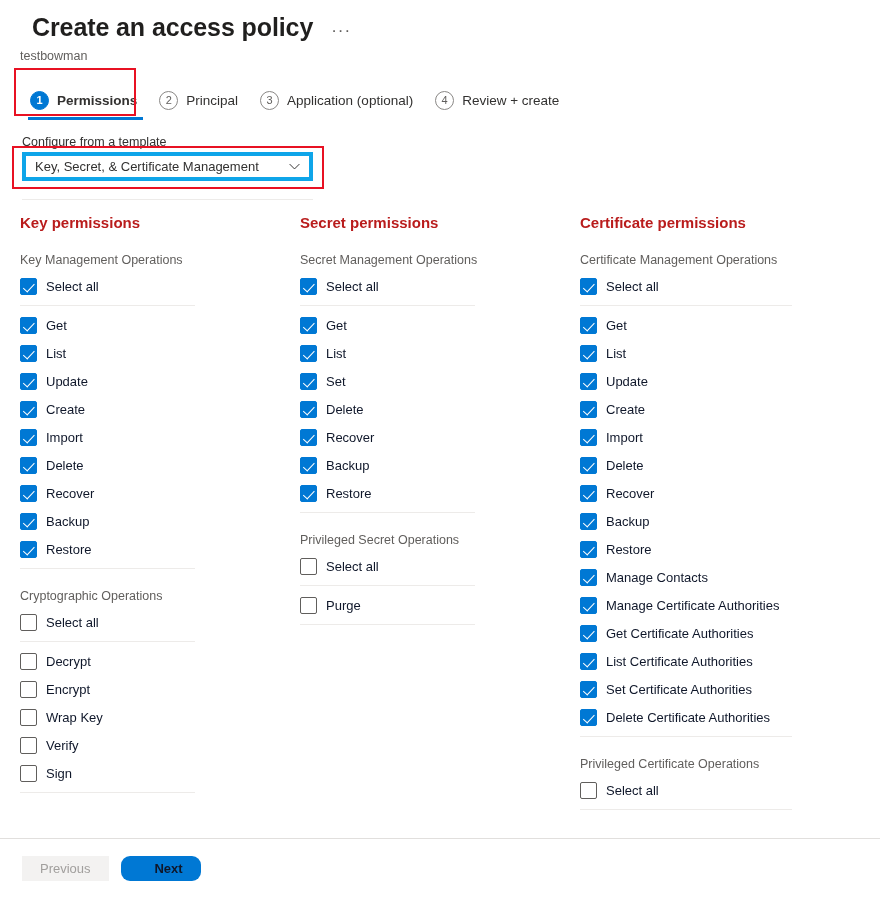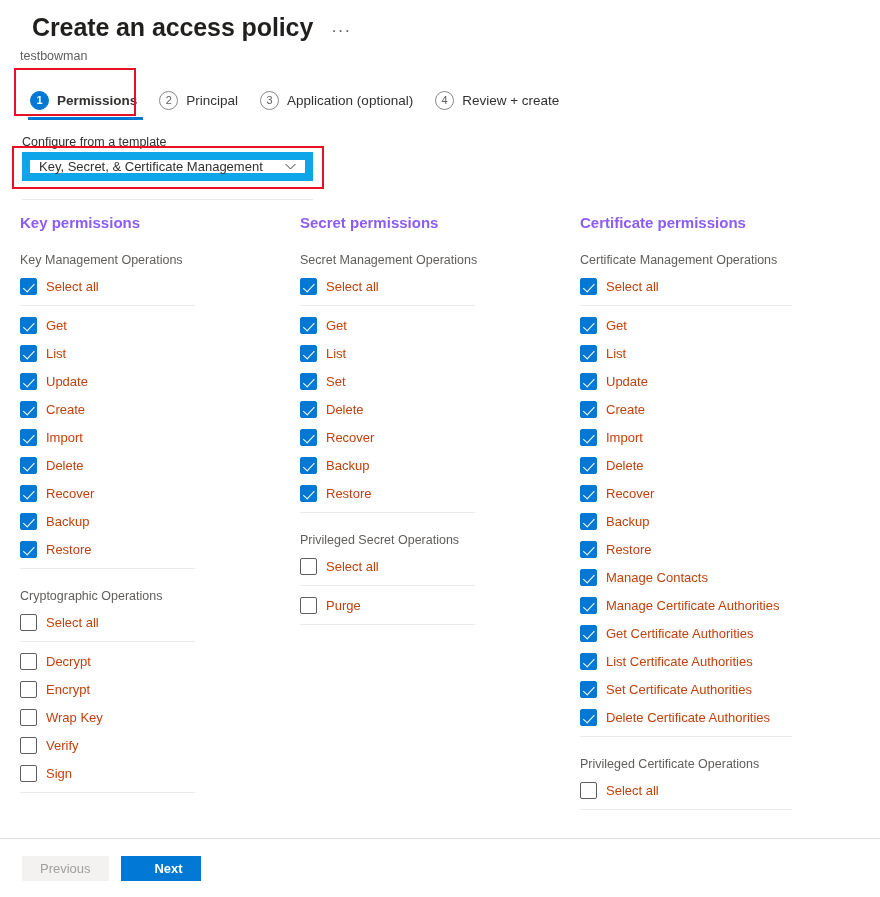--- a/index.html
+++ b/index.html
@@ -60,7 +60,7 @@
   .template-label { font-size: 12.5px; color: #323130; }
   .dropdown {
     margin-top: 3px; width: 291px; height: 29px;
-    border: 8px solid #0ea5e9; background: #fff;
+    border: 4px solid #0ea5e9; background: #fff;
     display: flex; align-items: center; justify-content: space-between;
     padding: 0 8px 0 9px; font-size: 13px; color: #323130; cursor: pointer;
   }

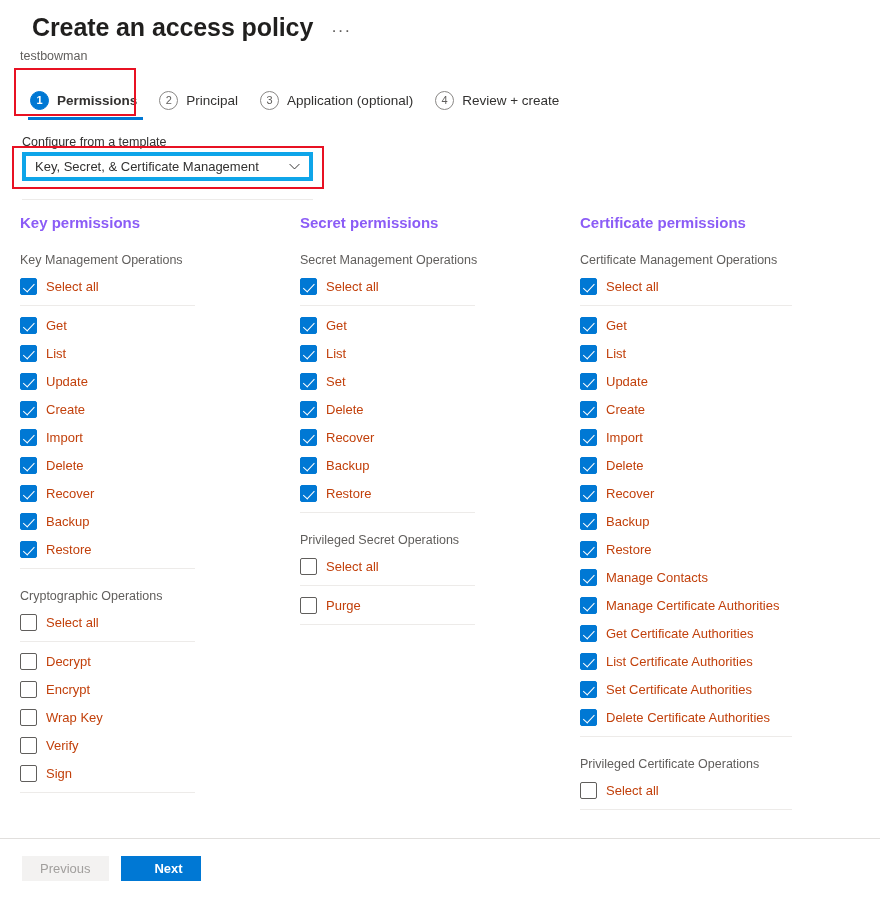--- a/index.html
+++ b/index.html
@@ -79,7 +79,7 @@
   .col { width: 280px; }
   .col-cert { width: 300px; }
   .col-title {
-    font-size: 15px; font-weight: bold; color: #8b5cf6; margin-bottom: 22px;
+    font-size: 15px; font-weight: bold; color: #b91c1c; margin-bottom: 22px;
   }
   .group { margin-bottom: 20px; }
   .group-title { font-size: 12.5px; color: #605e5c; margin-bottom: 6px; }

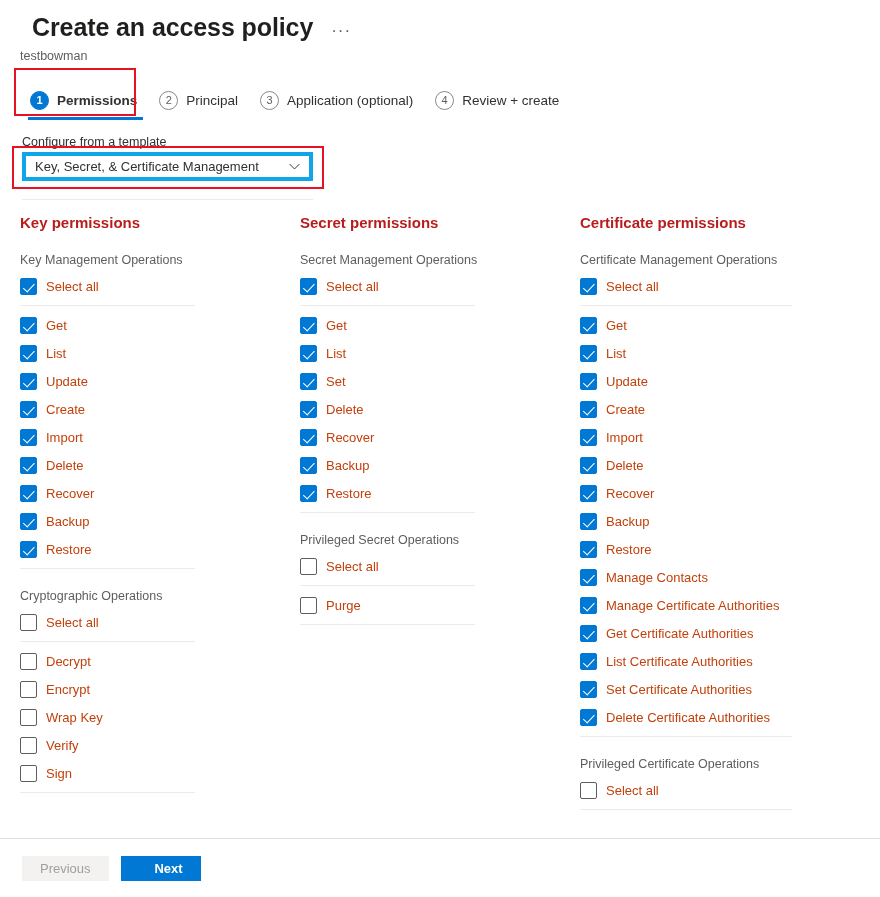--- a/index.html
+++ b/index.html
@@ -99,7 +99,7 @@
     border: solid #fff; border-width: 0 1.8px 1.8px 0;
     transform: rotate(43deg);
   }
-  .cb-label { font-size: 13px; color: #c2410c; }
+  .cb-label { font-size: 13px; color: #0f172a; }
   .sep { height: 1px; background: #edebe9; margin: 4px 0 6px 0; width: 175px; }
   .sep-wide { width: 212px; }
 

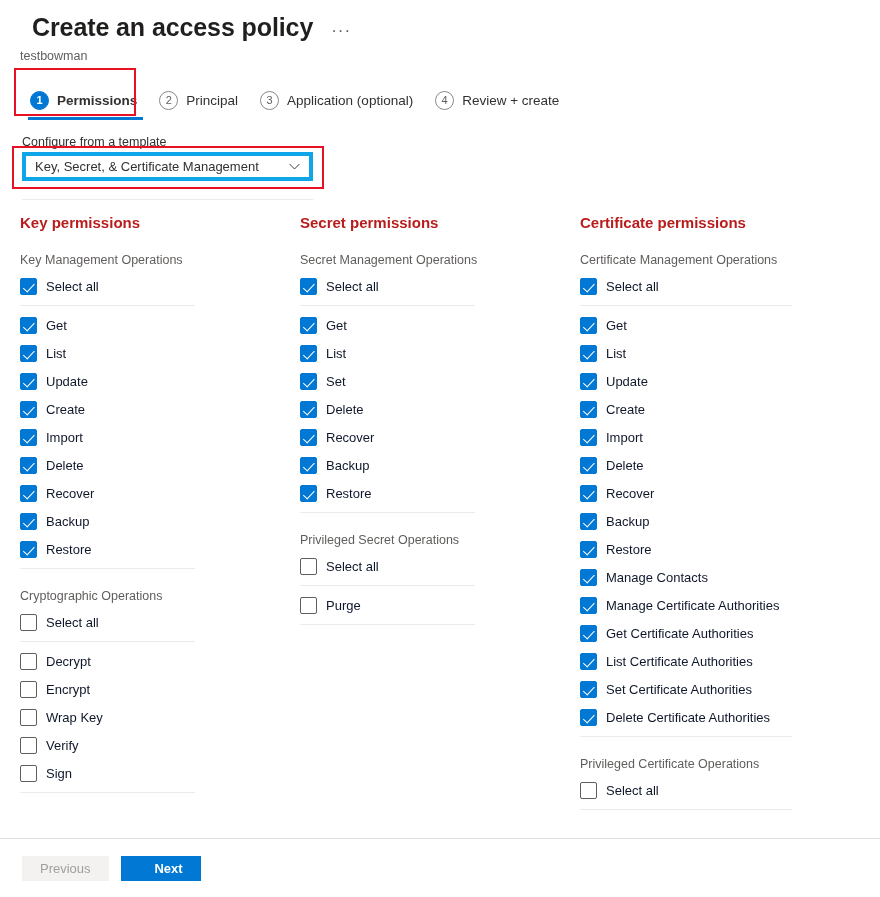--- a/index.html
+++ b/index.html
@@ -118,7 +118,7 @@
     height: 25px; padding: 0 18px; text-align: right;
   }
   .btn-prev { background: #f3f2f1; color: #a19f9d; }
-  .btn-next { background: #0078d4; color: #ffffff; font-weight: bold; min-width: 80px; }
+  .btn-next { background: #0078d4; color: #0f172a; font-weight: bold; min-width: 80px; border-radius: 9px; }
 </style>
 </head>
 <body>

